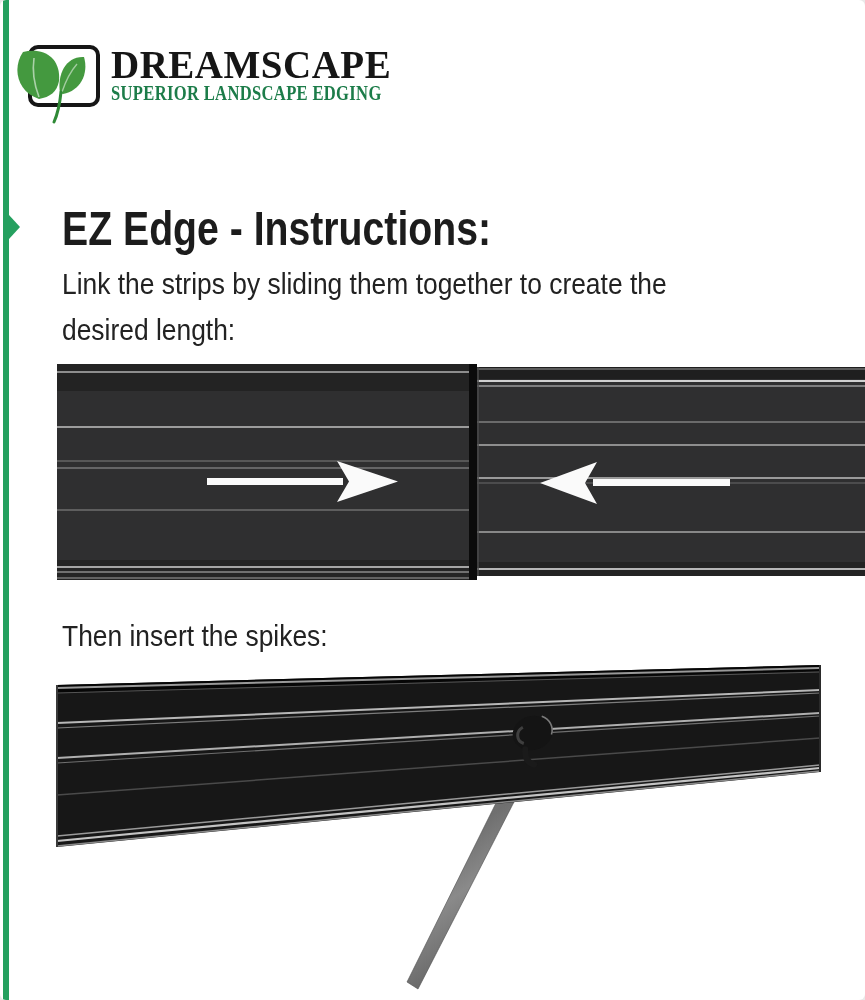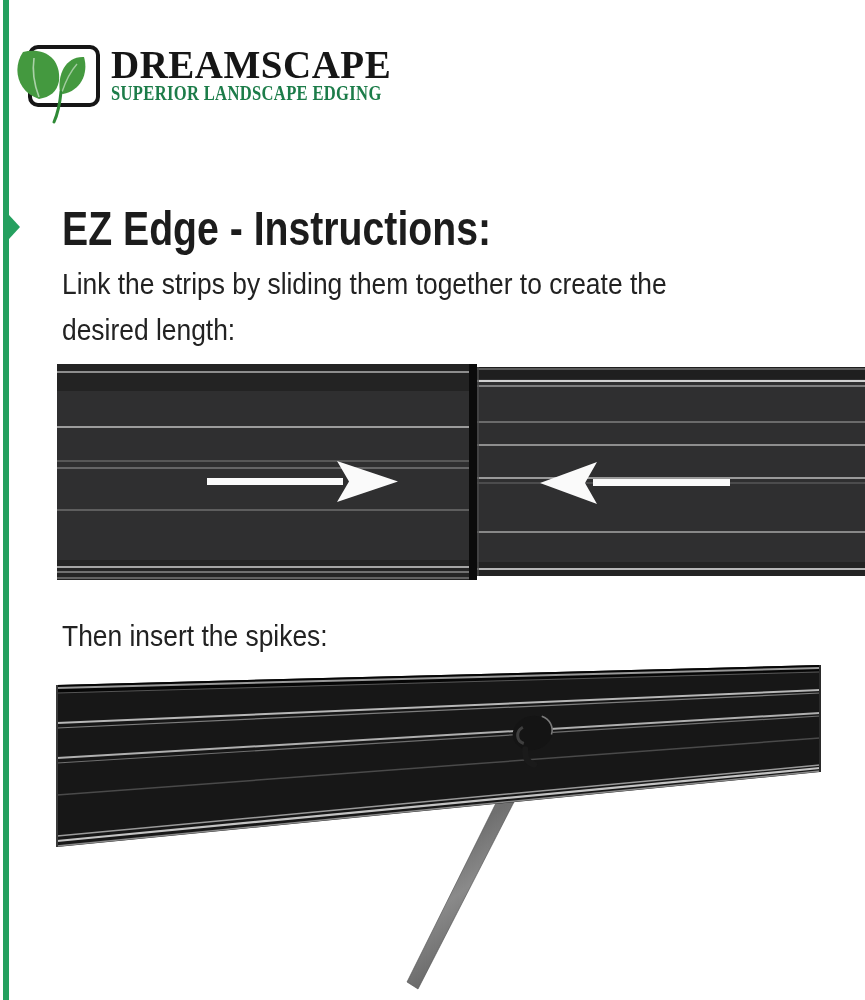--- a/index.html
+++ b/index.html
@@ -17,6 +17,7 @@
     position:relative;width:865px;height:1000px;background:var(--background);
     overflow:hidden;font-family:"Liberation Sans",sans-serif;color:var(--heading-text);
     margin:0 auto;
+    border-radius:6px;
   }
   .green-bar{position:absolute;left:3px;top:0;width:6px;height:1000px;background:var(--accent-green);}
   .green-pointer{

